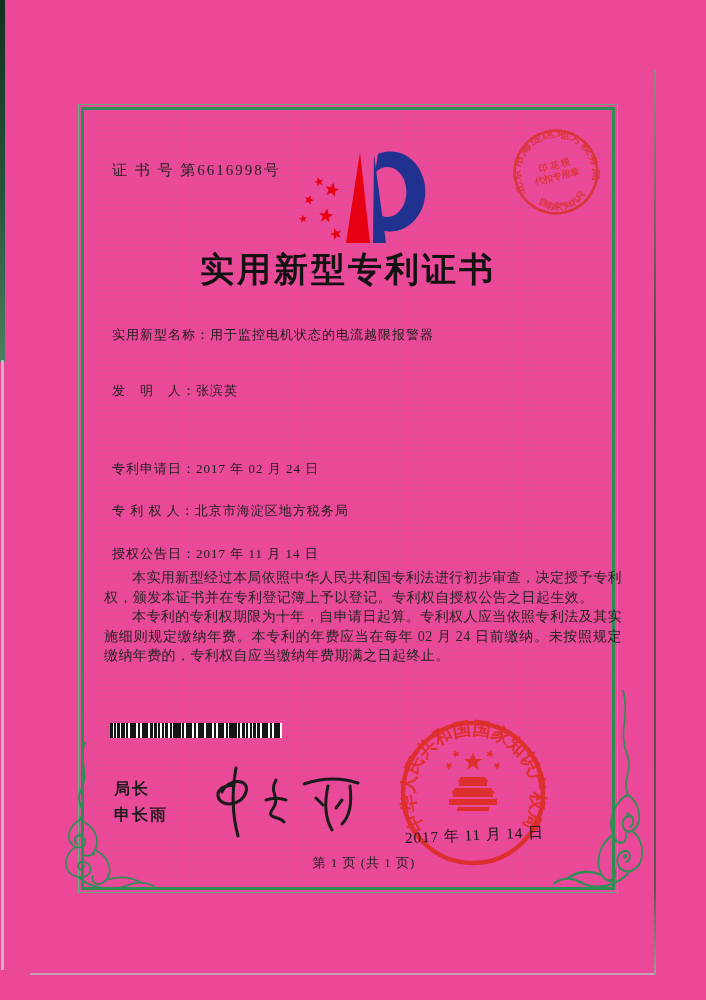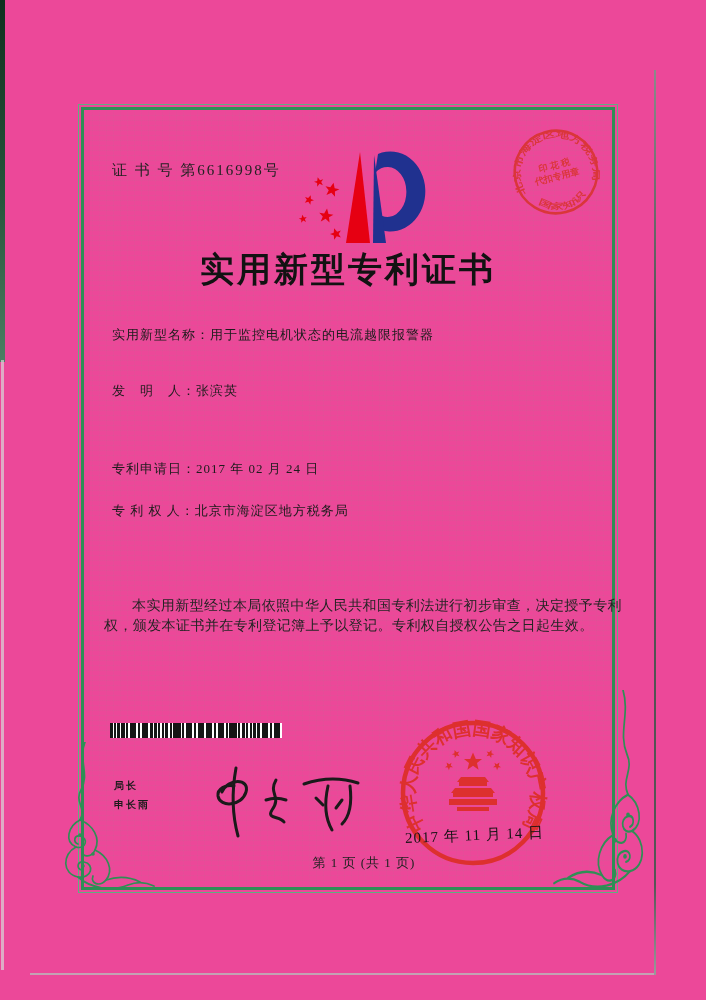--- a/index.html
+++ b/index.html
@@ -141,6 +141,7 @@
     <div class="field f1"><span>发　明　人：</span><span>张滨英</span></div>
     <div class="field f3"><span>专利申请日：</span><span>2017 年 02 月 24 日</span></div>
     <div class="field f4"><span>专 利 权 人：</span><span>北京市海淀区地方税务局</span></div>
+    <div class="field f5"><span>授权公告日：</span><span>2017 年 11 月 14 日</span></div>
 
     <div class="body-text">
       <p class="para">本实用新型经过本局依照中华人民共和国专利法进行初步审查，决定授予专利权，颁发本证书并在专利登记簿上予以登记。专利权自授权公告之日起生效。</p>

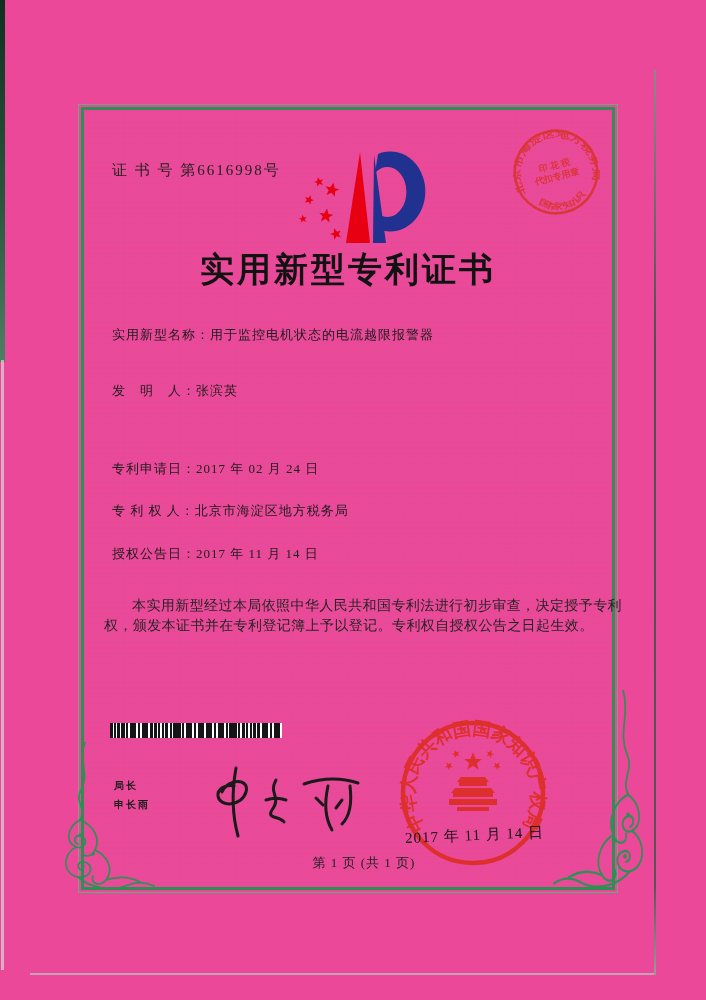--- a/index.html
+++ b/index.html
@@ -38,7 +38,7 @@
   .field { position: absolute; left: 112px; font-size: 13px; letter-spacing: 1px; color: #1c1c1c; white-space: nowrap; }
   .f0 { top: 326px; } .f1 { top: 382px; } .f2 { top: 418px; } .f3 { top: 460px; } .f4 { top: 502px; } .f5 { top: 545px; }
 
-  .body-text { position: absolute; left: 104px; top: 596px; width: 518px;
+  .body-text { position: absolute; left: 104px; top: 568px; width: 518px;
     font-size: 14px; line-height: 19.5px; text-align: justify; color: #242424; letter-spacing: .4px; }
   .para { text-indent: 2em; }
 

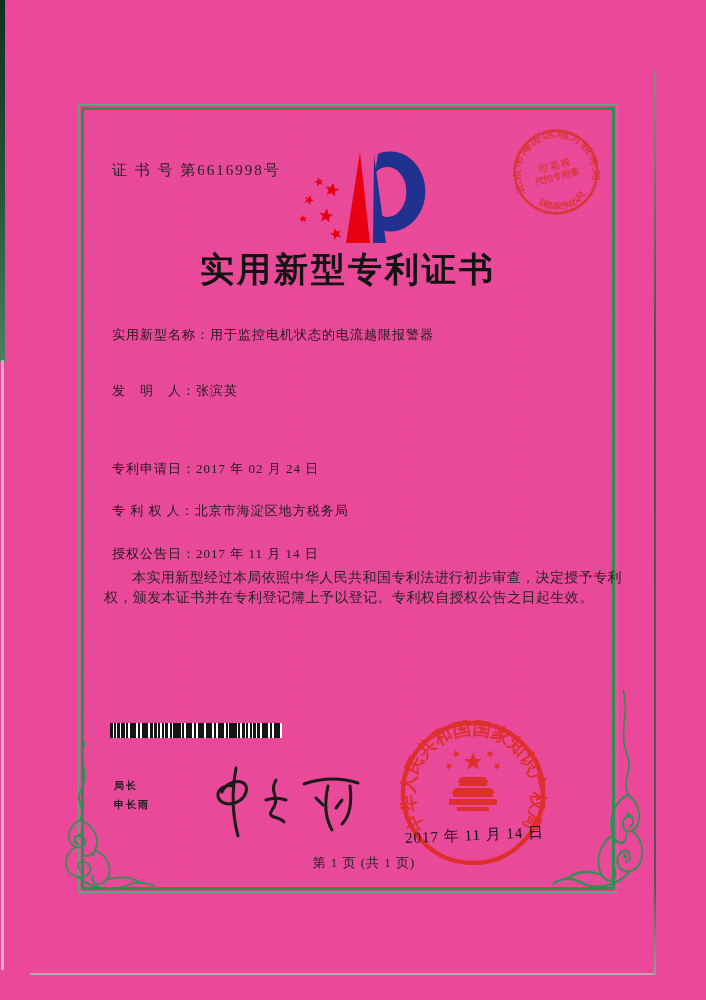--- a/index.html
+++ b/index.html
@@ -145,6 +145,7 @@
 
     <div class="body-text">
       <p class="para">本实用新型经过本局依照中华人民共和国专利法进行初步审查，决定授予专利权，颁发本证书并在专利登记簿上予以登记。专利权自授权公告之日起生效。</p>
+      <p class="para">本专利的专利权期限为十年，自申请日起算。专利权人应当依照专利法及其实施细则规定缴纳年费。本专利的年费应当在每年 02 月 24 日前缴纳。未按照规定缴纳年费的，专利权自应当缴纳年费期满之日起终止。</p>
     </div>
 
     <div class="barcode"></div>

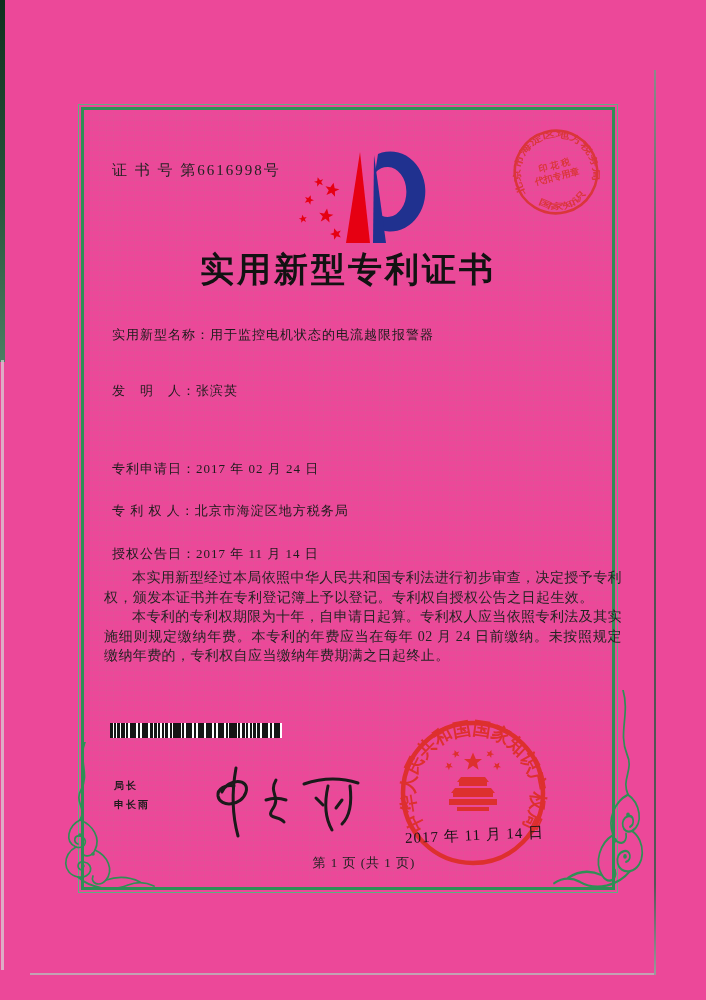--- a/index.html
+++ b/index.html
@@ -51,7 +51,7 @@
   }
 
   .sig-block { position: absolute; left: 114px; top: 779px; font-family: "Liberation Sans", "DejaVu Sans", sans-serif;
-    font-size: 10px; font-weight: 700; color: #1b1b1b; letter-spacing: 2px; }
+    font-size: 16px; font-weight: 700; color: #1b1b1b; letter-spacing: 2px; }
   .sig-block .line2 { margin-top: 5px; }
   .signature { position: absolute; left: 192px; top: 756px; }
 

